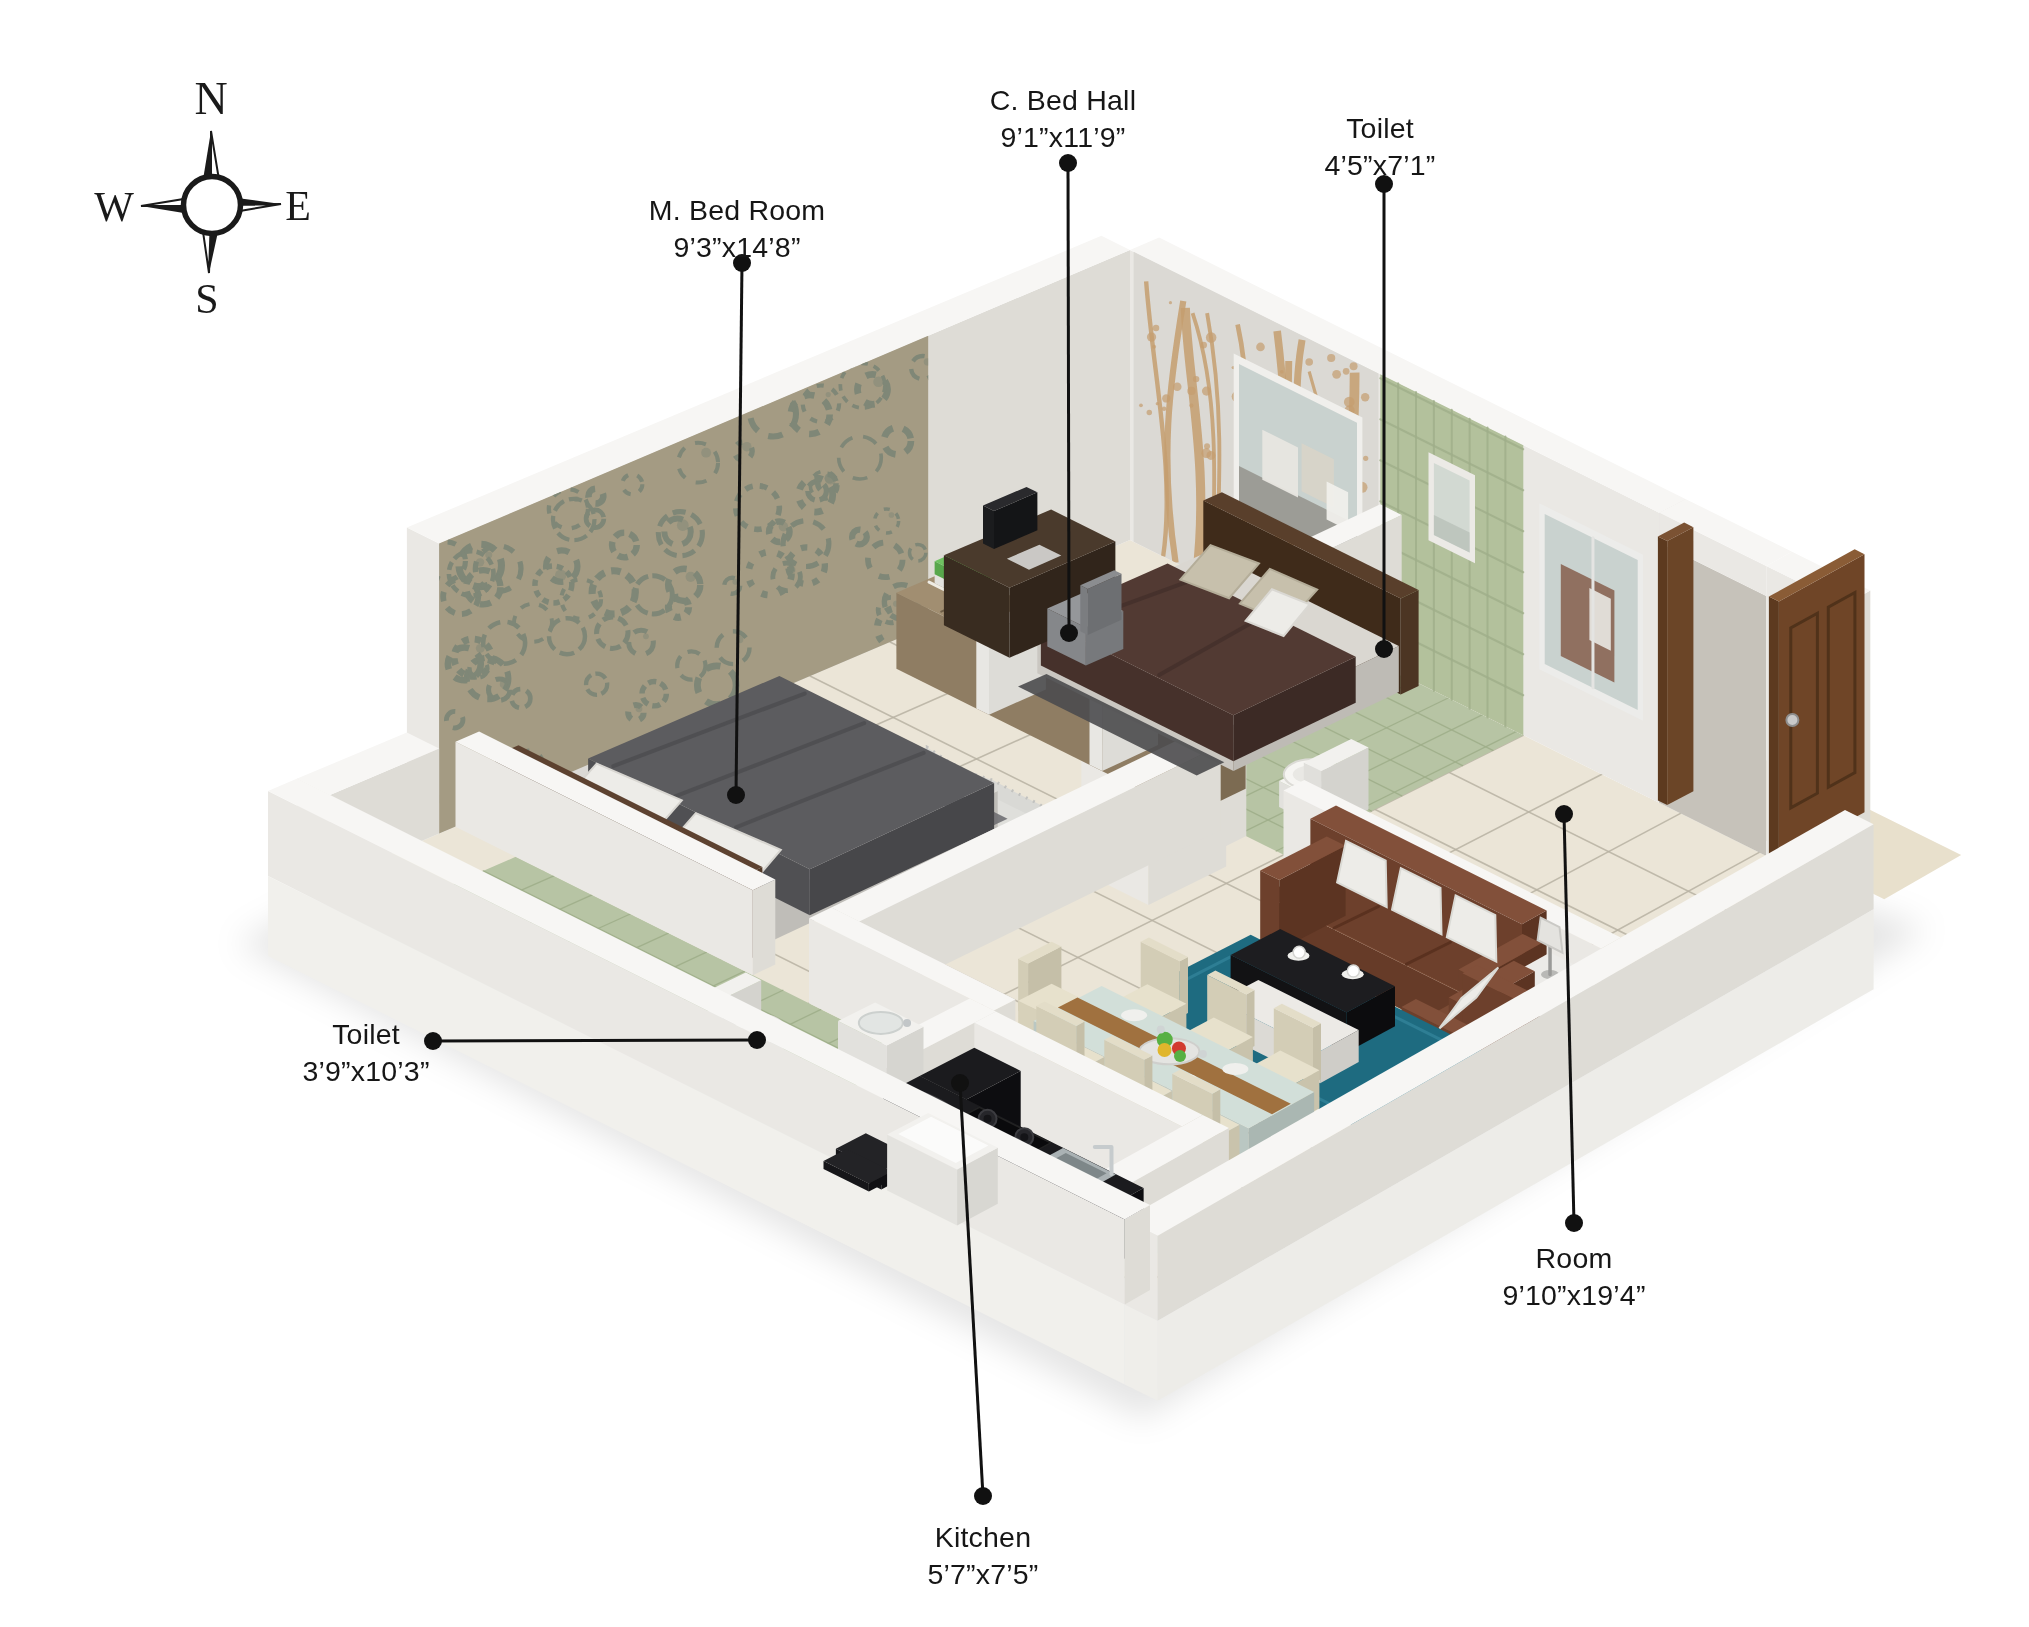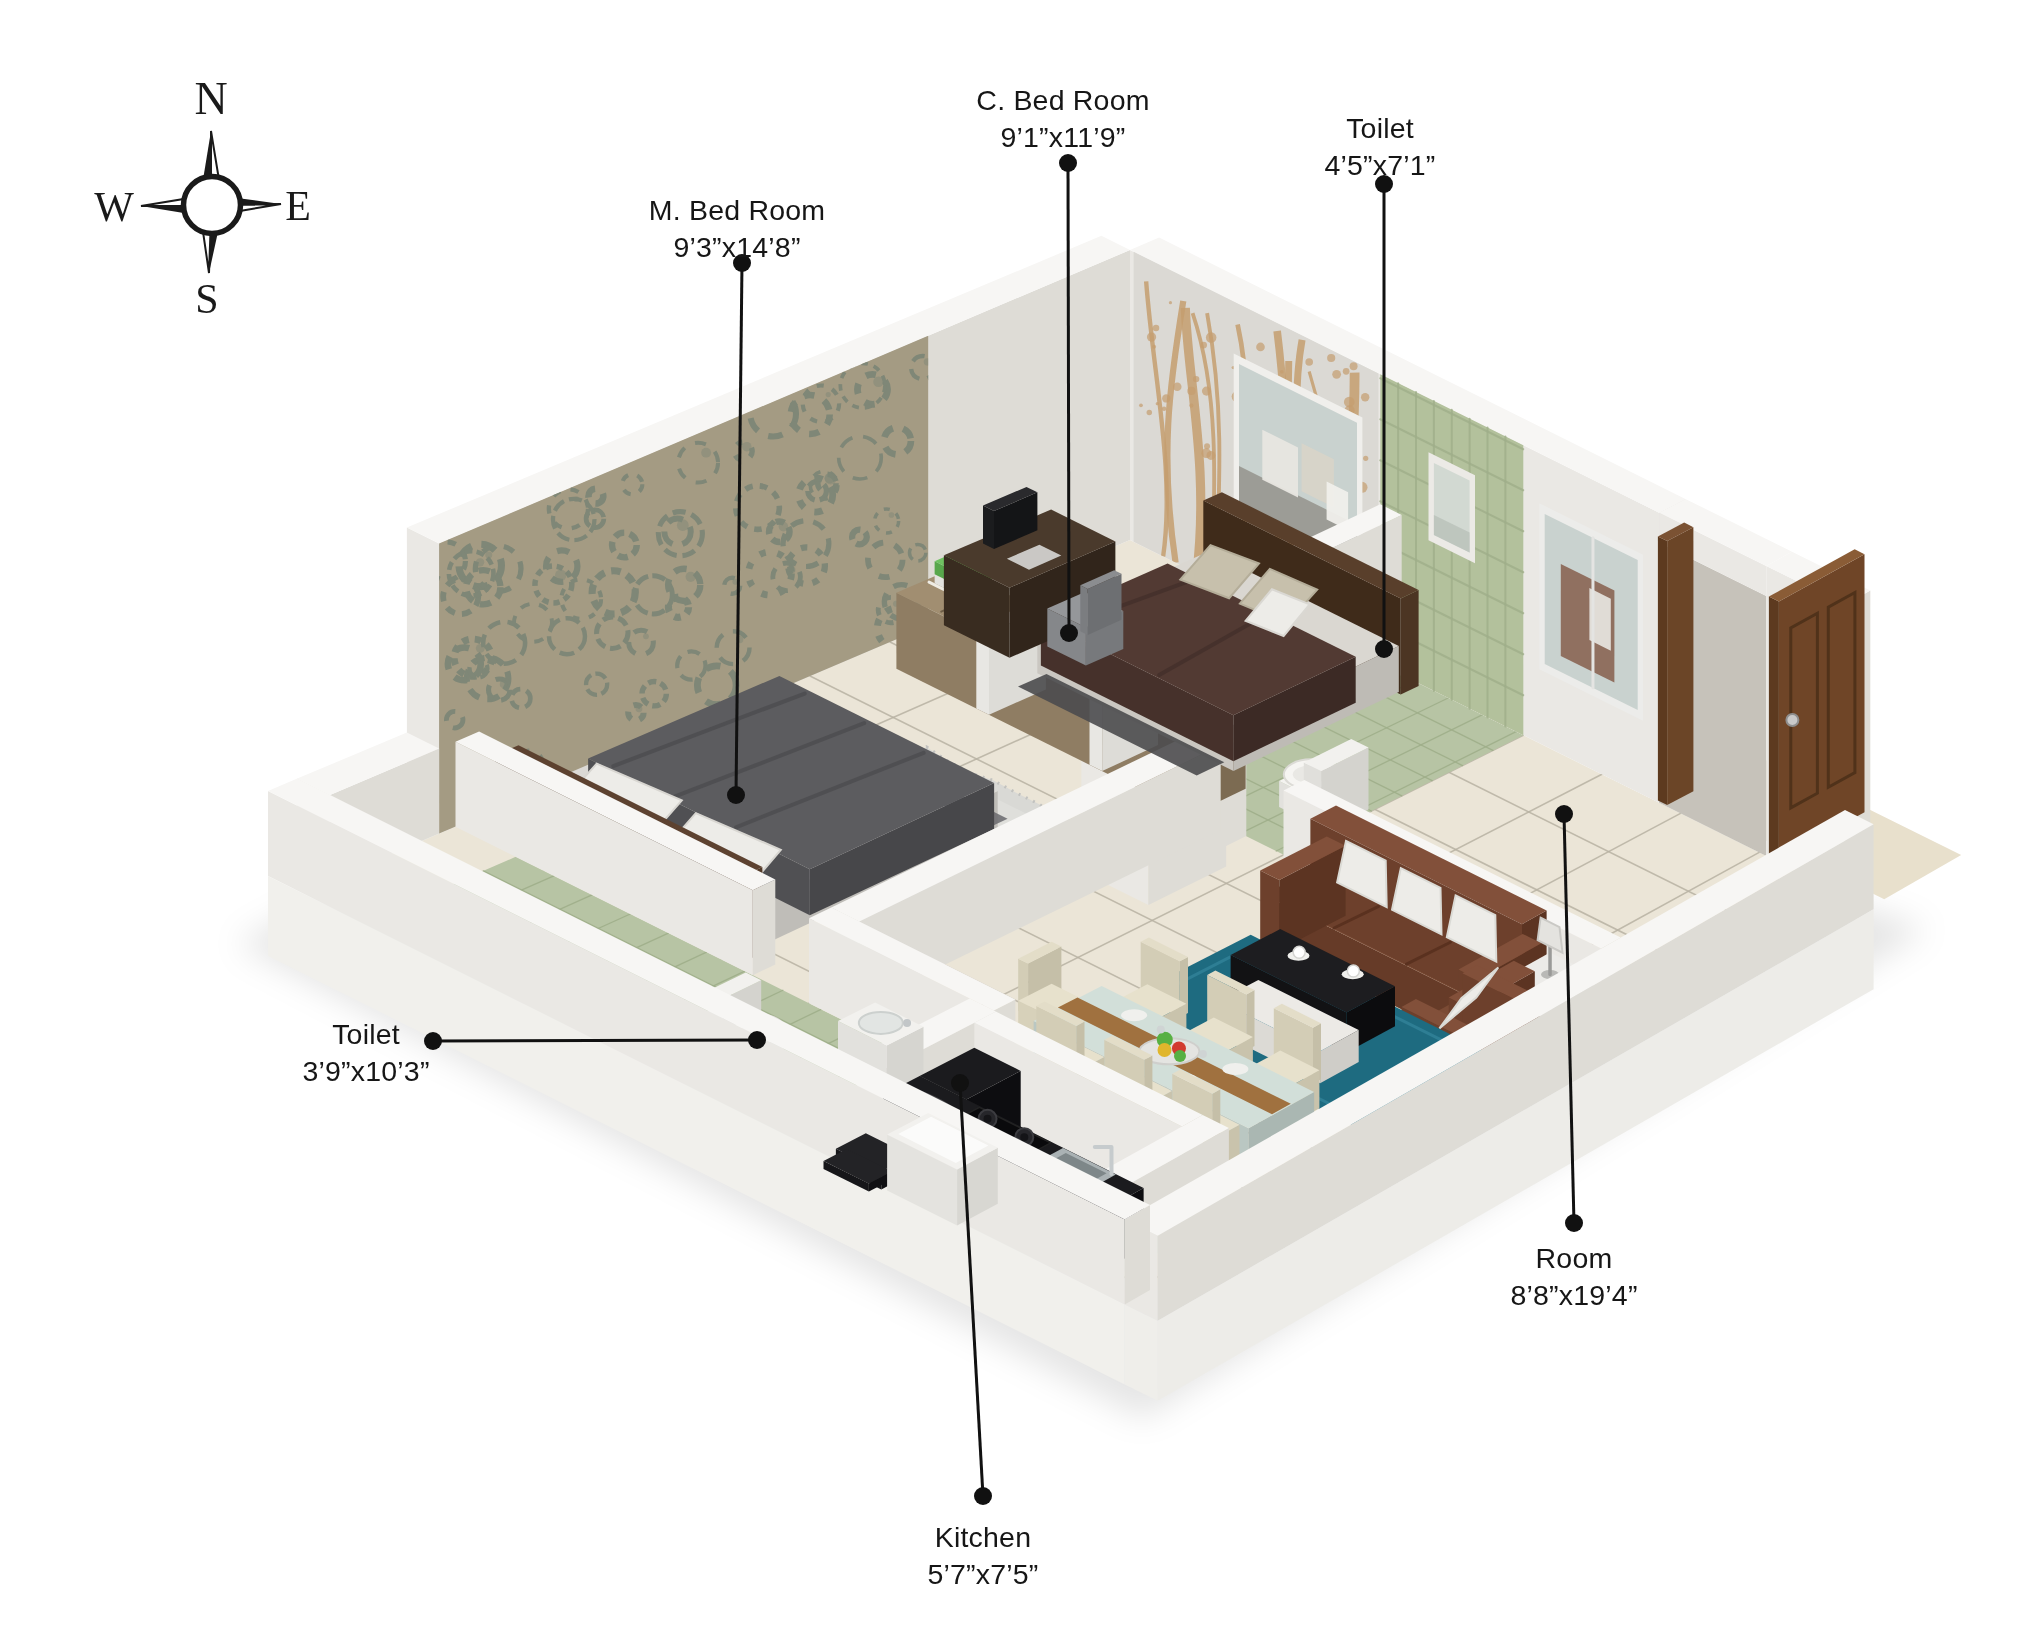--- a/index.html
+++ b/index.html
@@ -671,7 +671,7 @@
     <span>9’3”x14’8”</span>
   </div>
   <div class="plan-label" style="left:1063px;top:82px">
-    <span>C. Bed Room</span>
+    <span>C. Bed Hall</span>
     <span>9’1”x11’9”</span>
   </div>
   <div class="plan-label" style="left:1380px;top:110px">

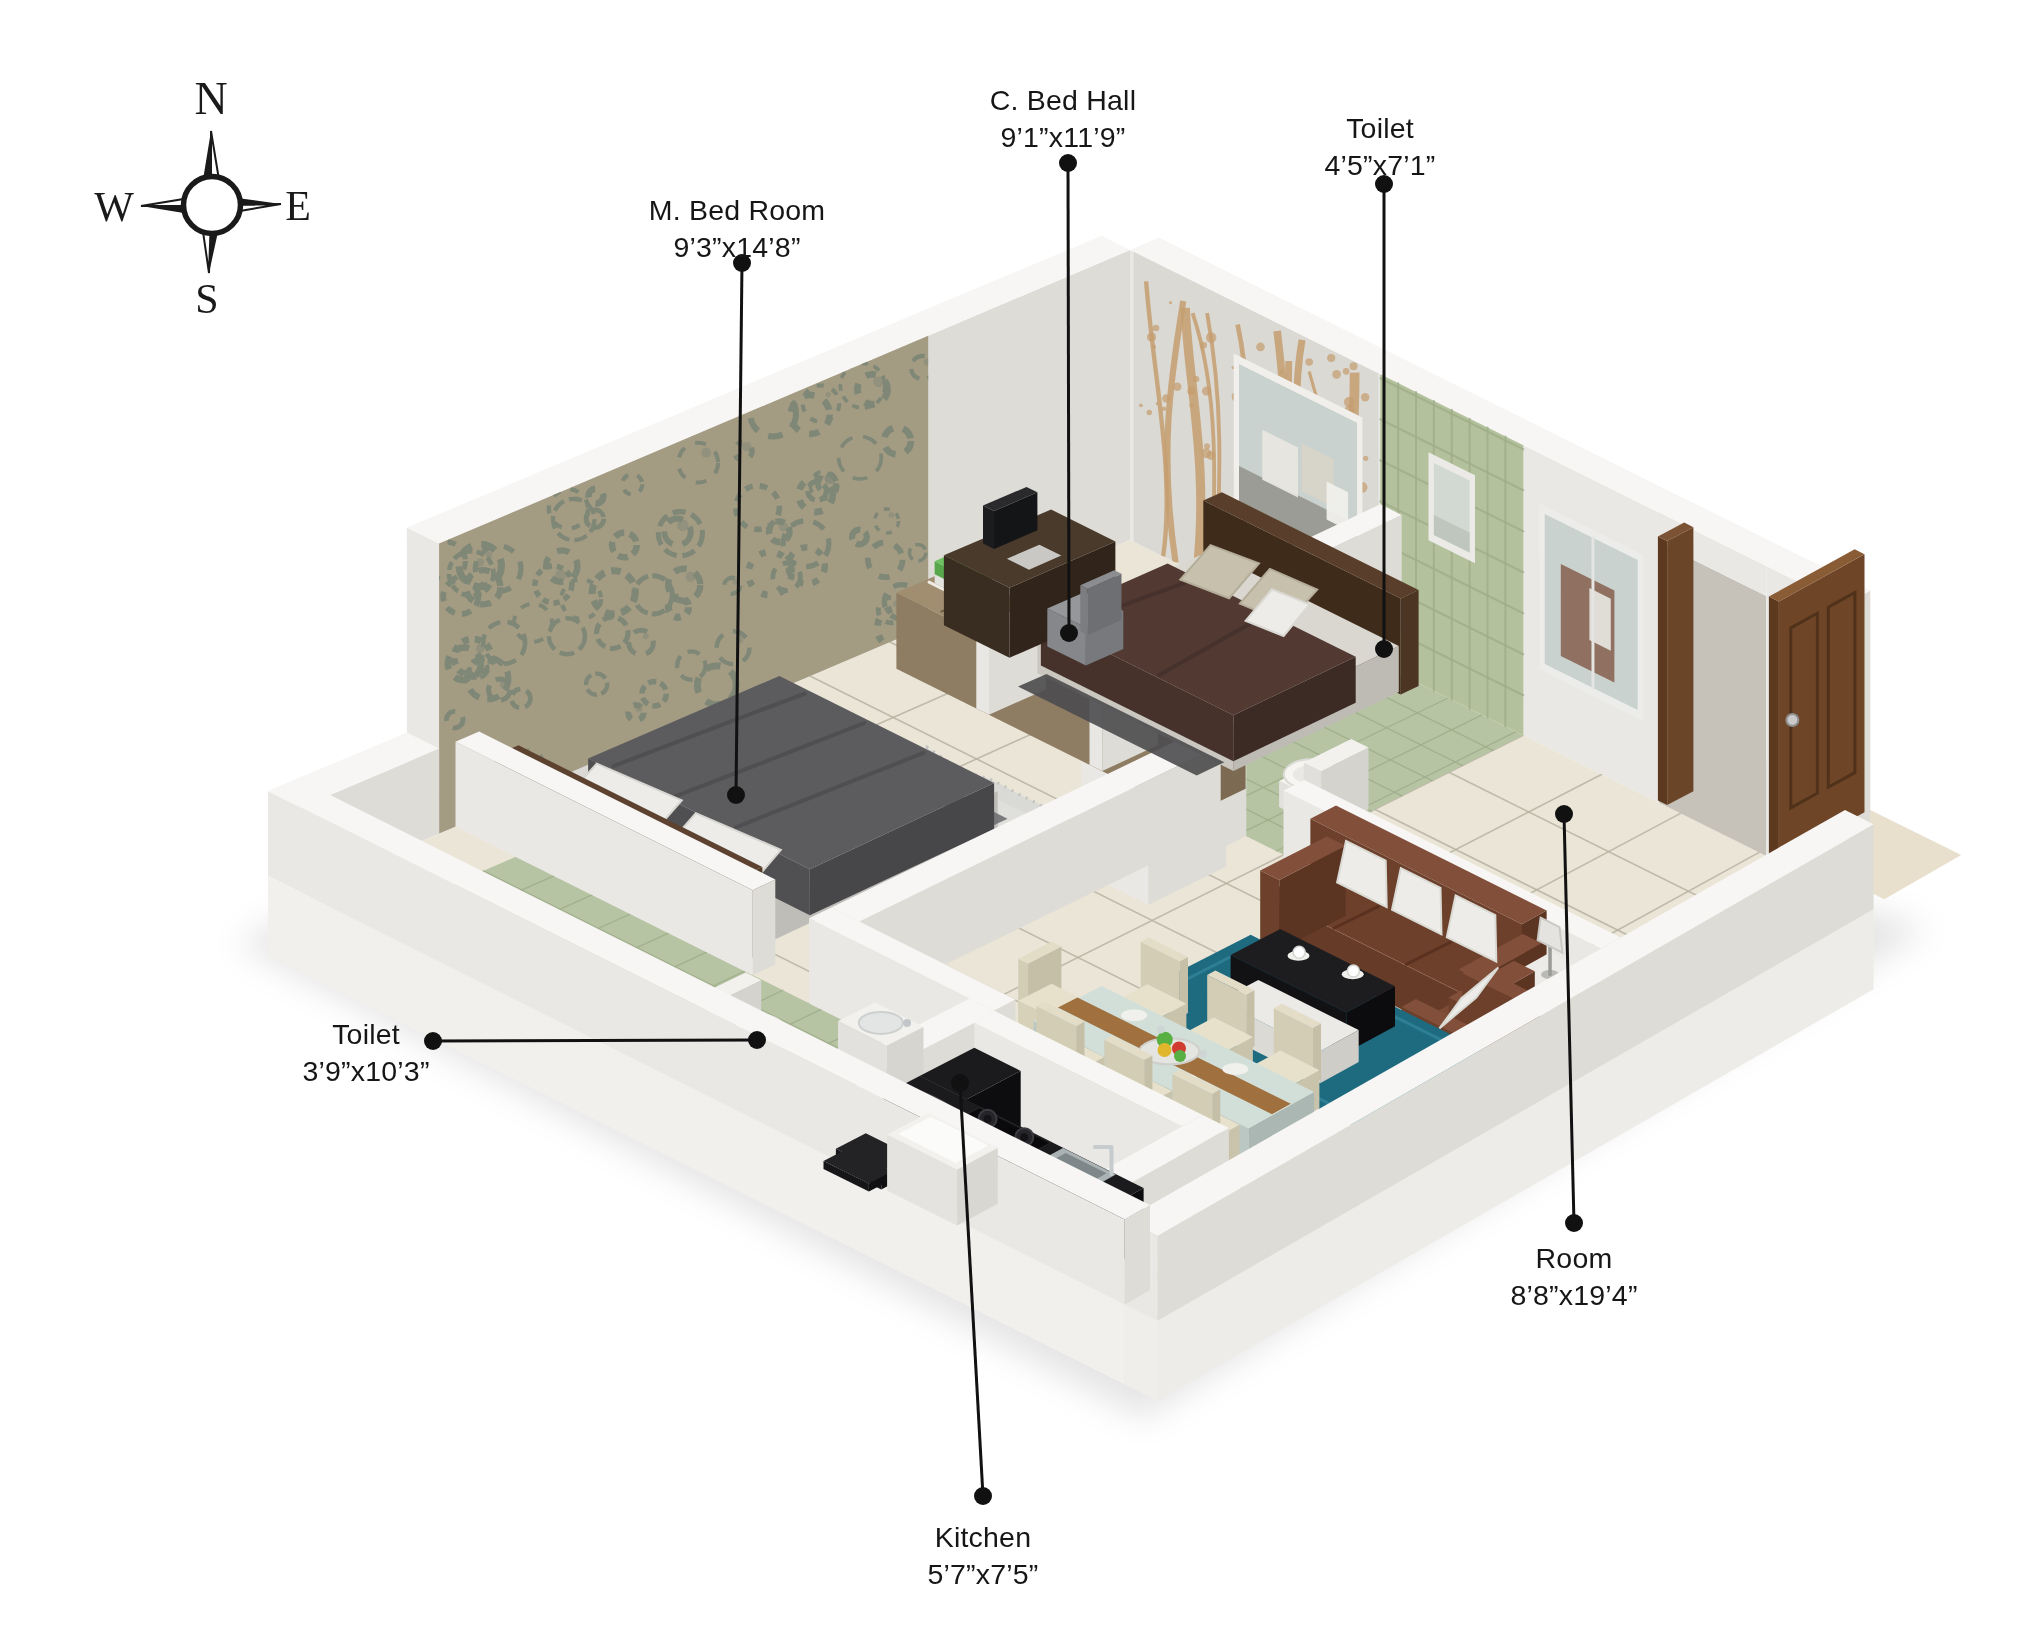--- a/index.html
+++ b/index.html
@@ -684,7 +684,7 @@
   </div>
   <div class="plan-label" style="left:1574px;top:1240px">
     <span>Room</span>
-    <span>8’8”x19’4”</span>
+    <span>9’10”x19’4”</span>
   </div>
   <div class="plan-label" style="left:983px;top:1519px">
     <span>Kitchen</span>

